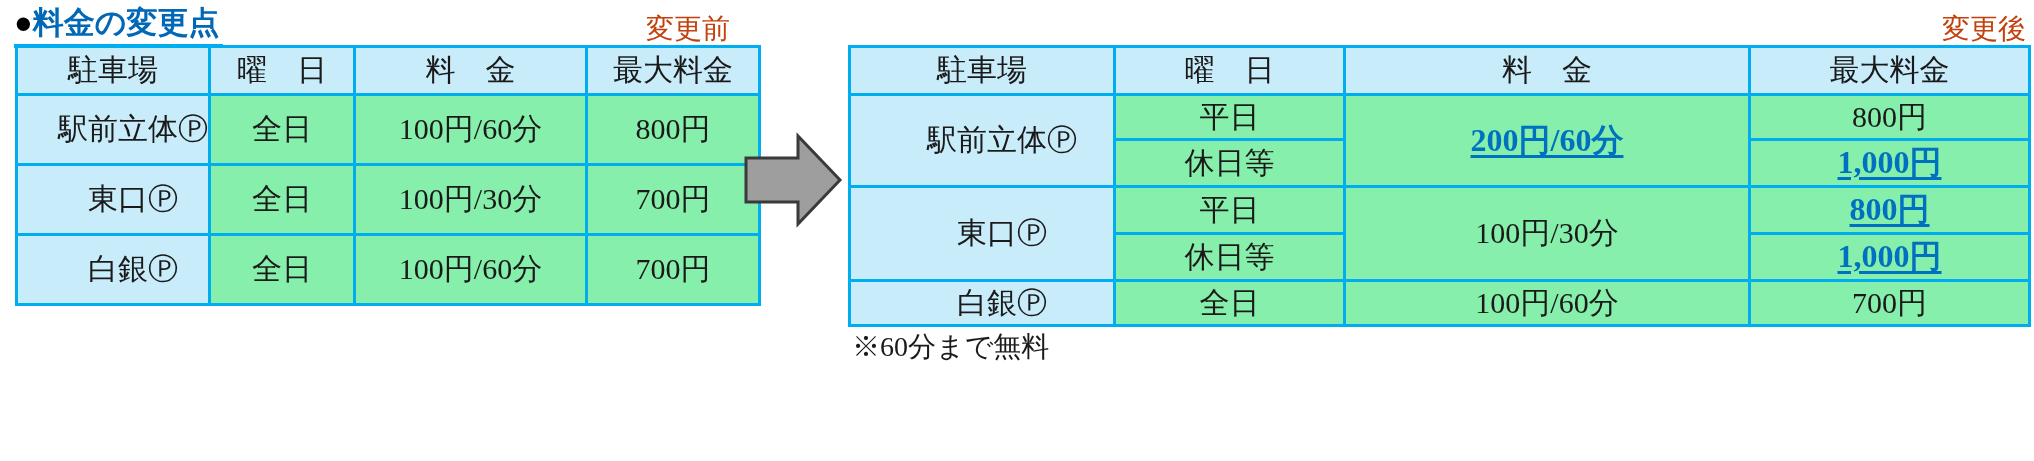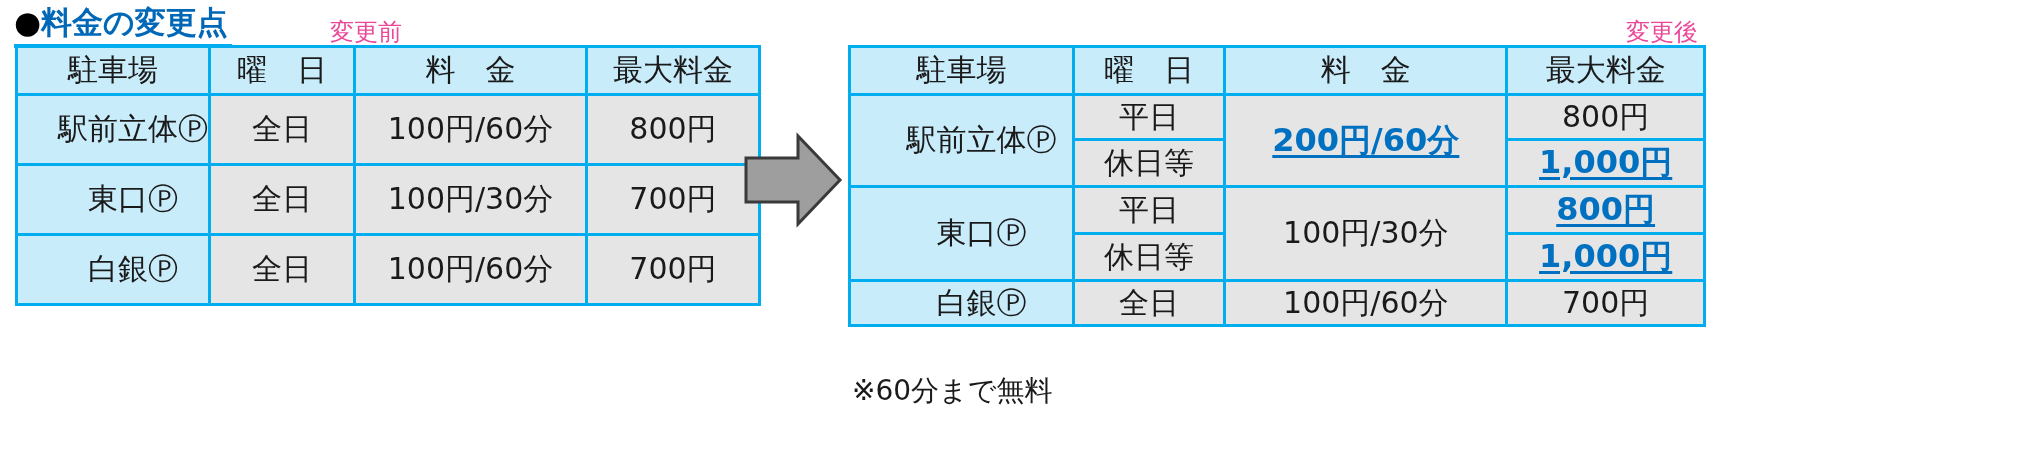--- a/index.html
+++ b/index.html
@@ -10,10 +10,11 @@
   }
   .page {
     position: relative;
-    width: 1706px;
+    width: 2034px;
     height: 461px;
     background: #ffffff;
     overflow: hidden;
+    font-family: Liberation Serif, serif;
   }
 
   

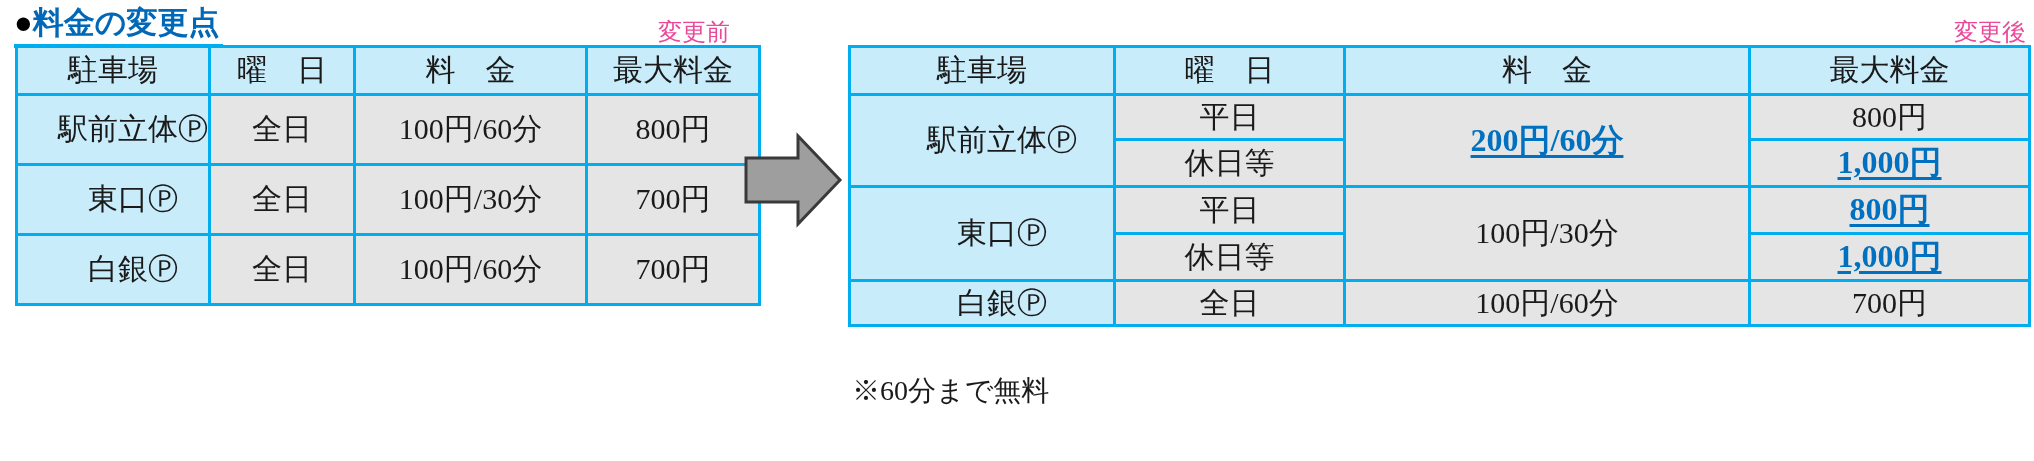--- a/index.html
+++ b/index.html
@@ -35,9 +35,9 @@
   
   .corner-label {
     position: absolute;
-    top: 16px;
-    font-size: 24px;
-    color: #ec4899;
+    top: 10px;
+    font-size: 28px;
+    color: #c2410c;
     white-space: nowrap;
   }
   .label-before { right: 1304px; }

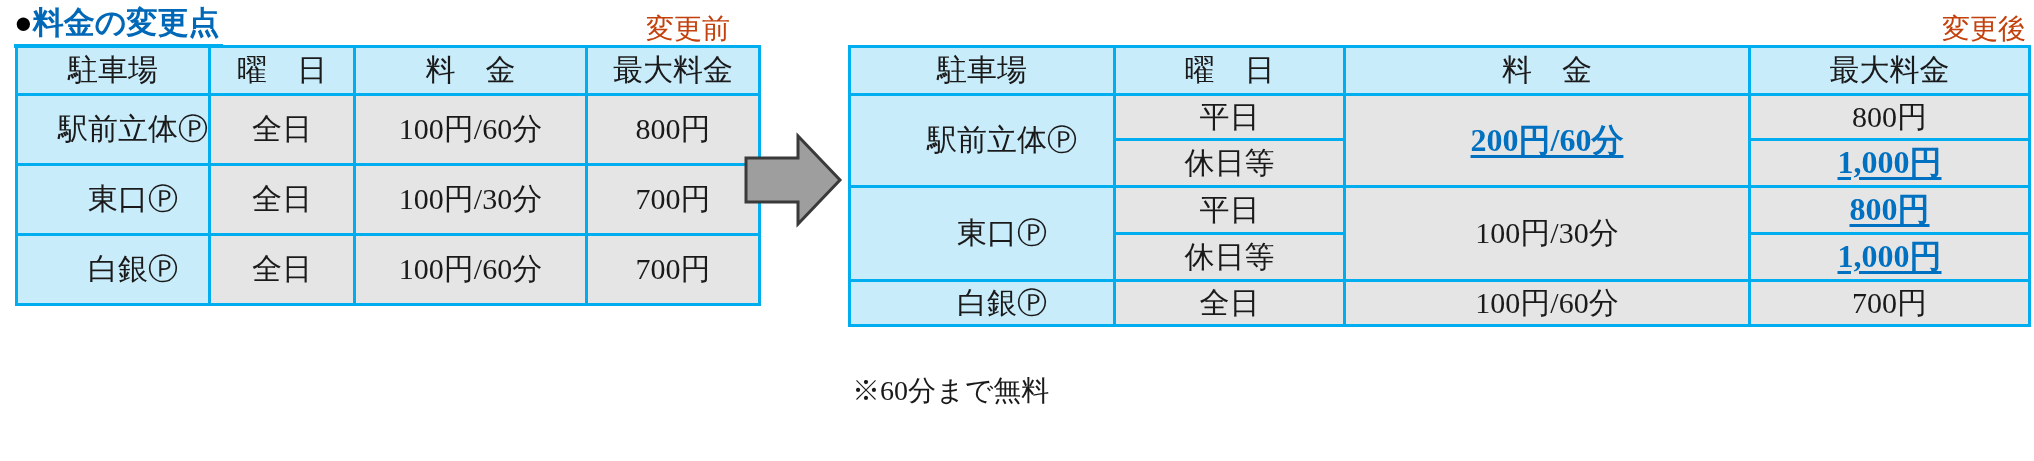--- a/index.html
+++ b/index.html
@@ -47,7 +47,7 @@
   table {
     border-collapse: collapse;
     table-layout: fixed;
-    background: #e5e5e5;
+    background: #86efac;
   }
   th, td {
     border: 3px solid var(--table_border, #00AEEF);

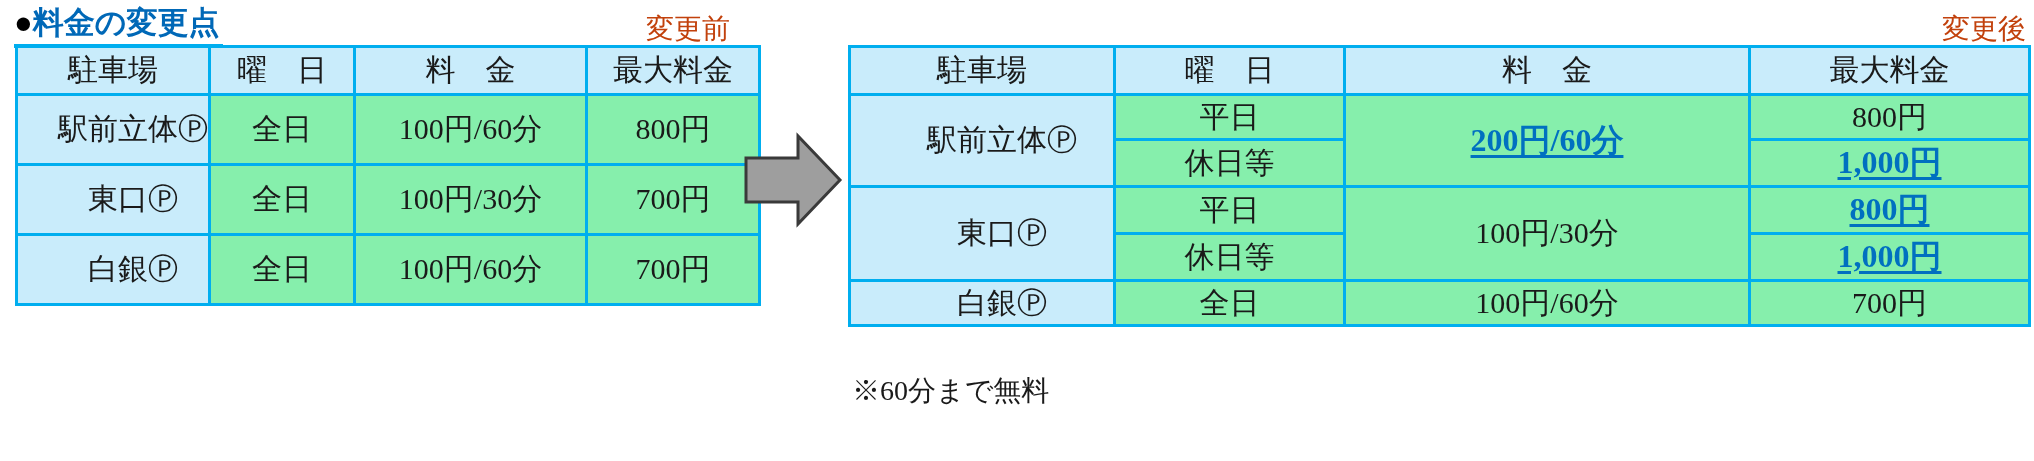--- a/index.html
+++ b/index.html
@@ -96,7 +96,6 @@
     font-size: 28px;
     color: #1a1a1a;
     white-space: nowrap;
-    margin-top: 44px;
   }
 </style>
 </head>

